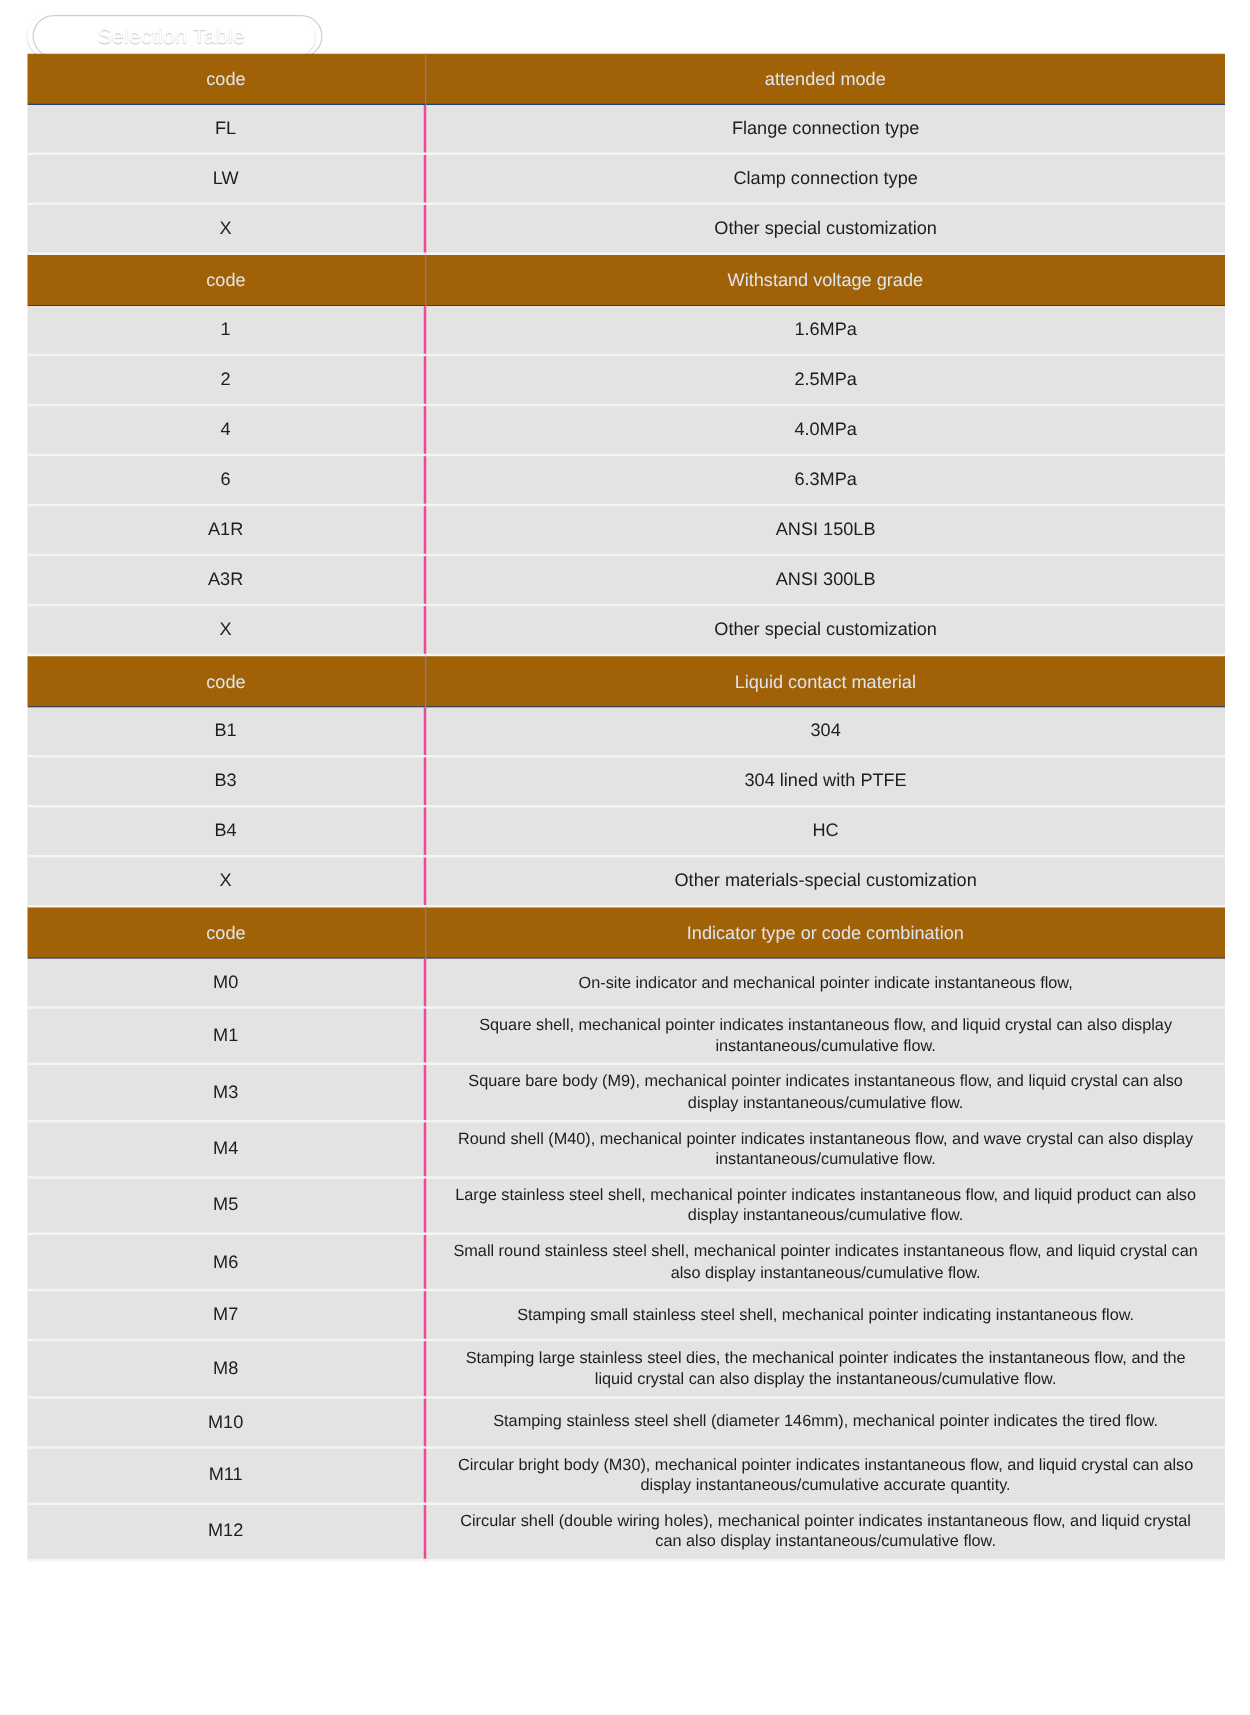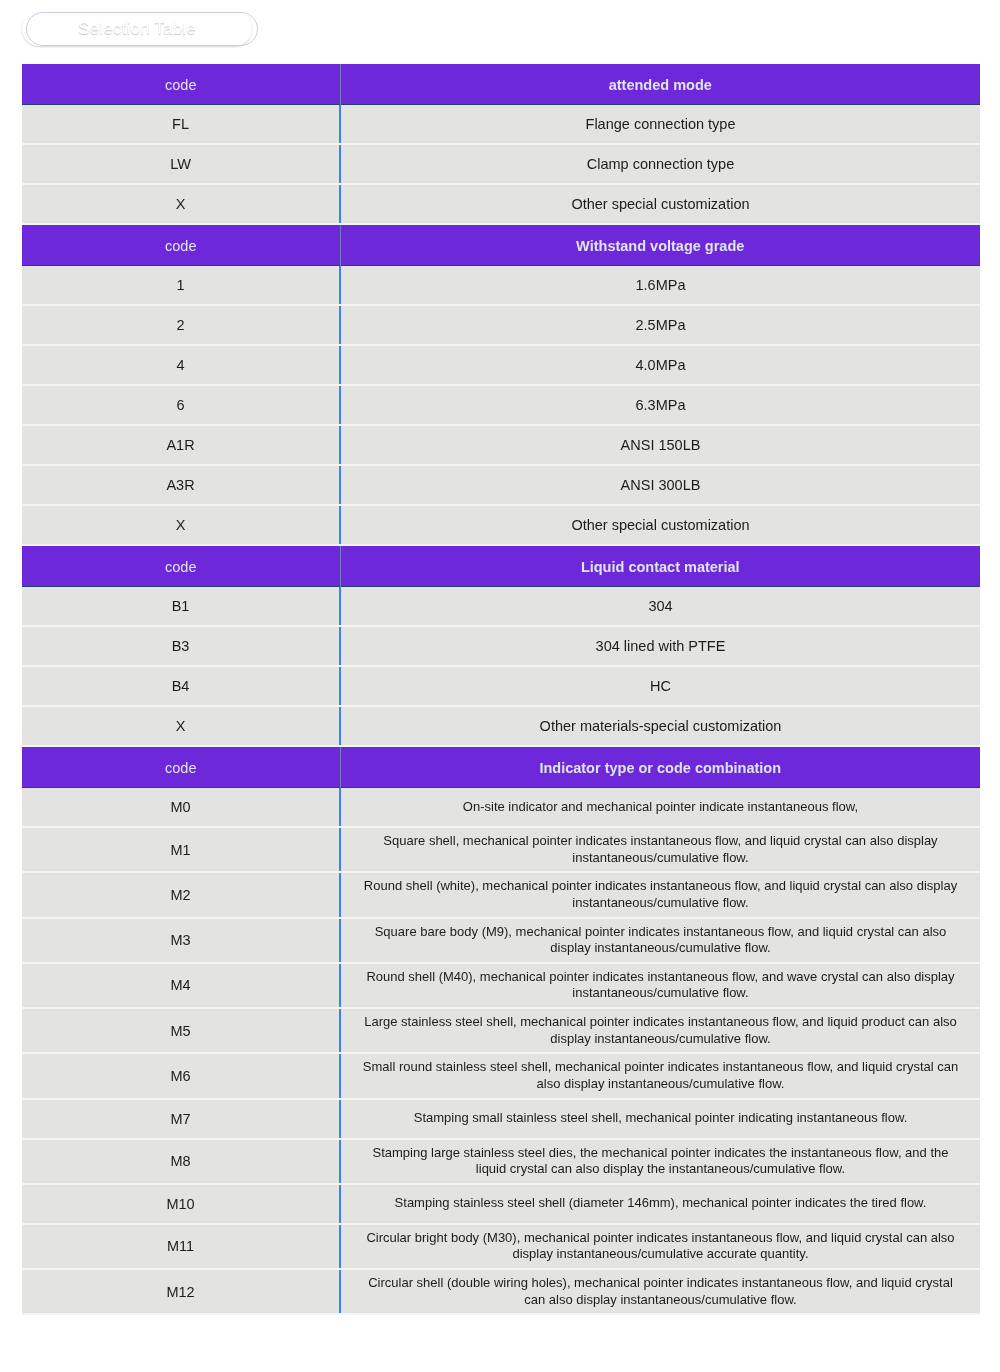--- a/index.html
+++ b/index.html
@@ -18,7 +18,7 @@
   
   .title-wrap {
     position: relative;
-    height: 64px;
+    height: 43px;
   }
   .badge {
     position: absolute;

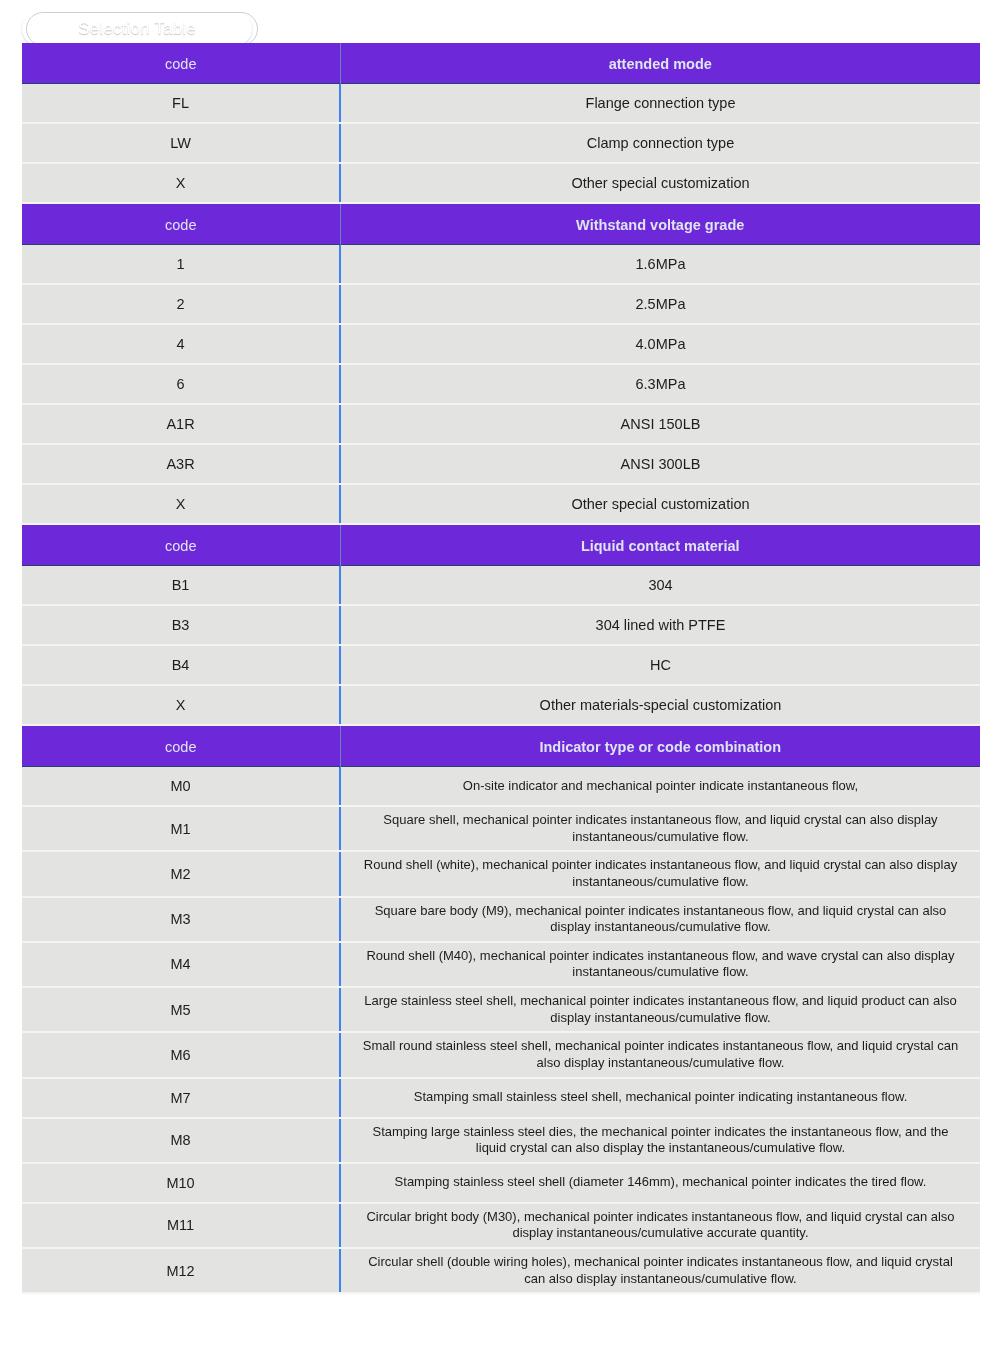--- a/index.html
+++ b/index.html
@@ -78,7 +78,7 @@
   .col-desc  { width: 640px; }
 
   tr.section-head td {
-    background: #6d28d9;
+    background: #a16207;
     color: #dfe5f0;
     text-align: center;
     font-size: 14.5px;

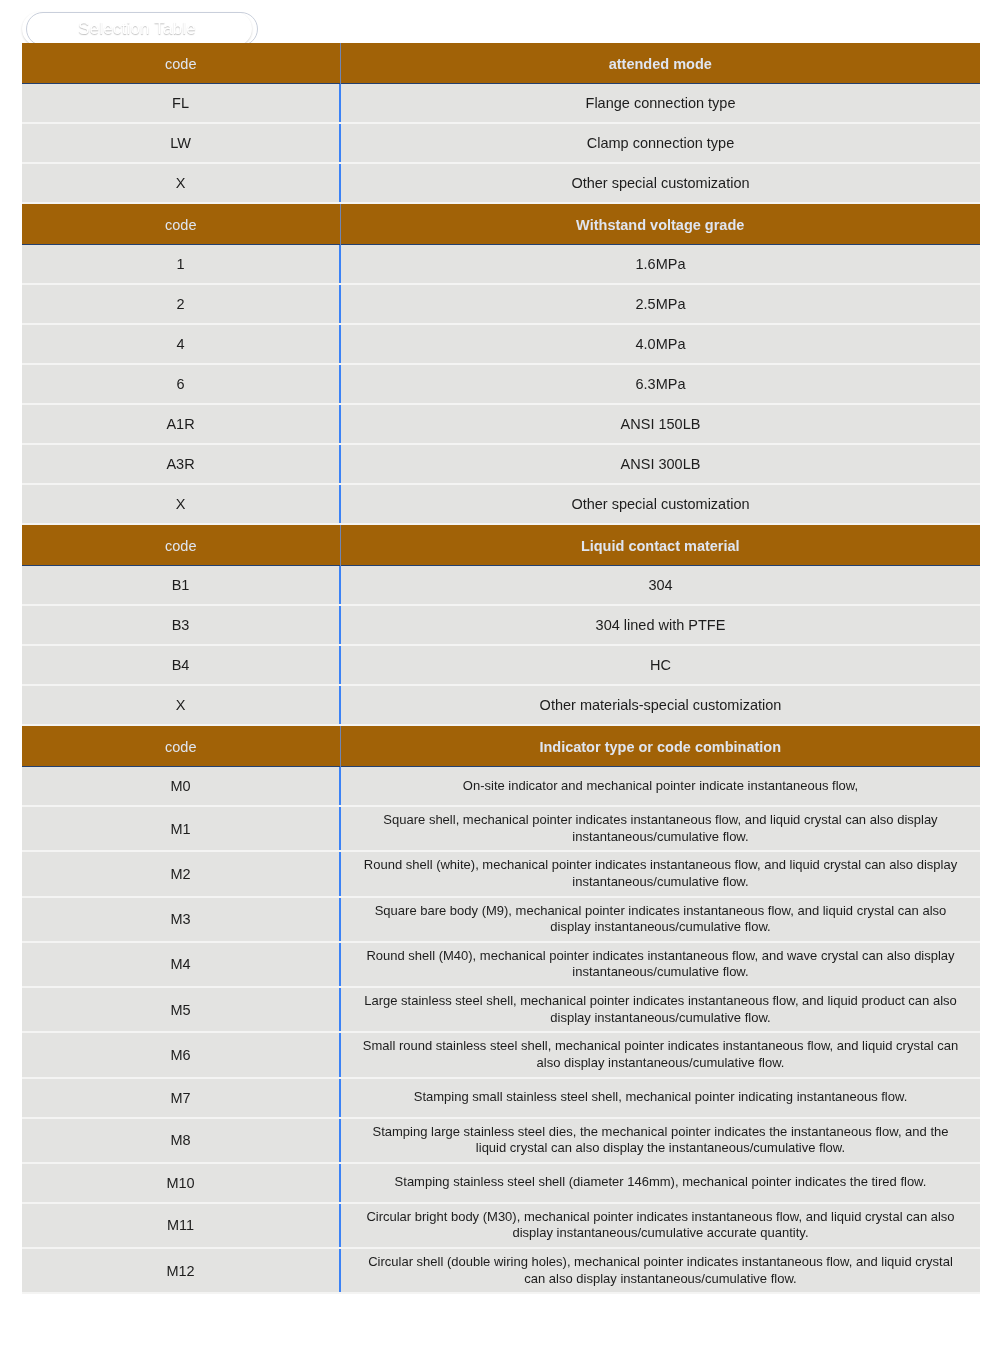--- a/index.html
+++ b/index.html
@@ -86,7 +86,7 @@
     border-right: 1px solid #6f86b4;
     box-shadow: inset 0 -1px 0 #24406e;
   }
-  tr.section-head td:last-child { border-right: none; font-weight: bold; }
+  tr.section-head td:last-child { border-right: none; }
 
   tr.data td {
     background: #e3e3e1;

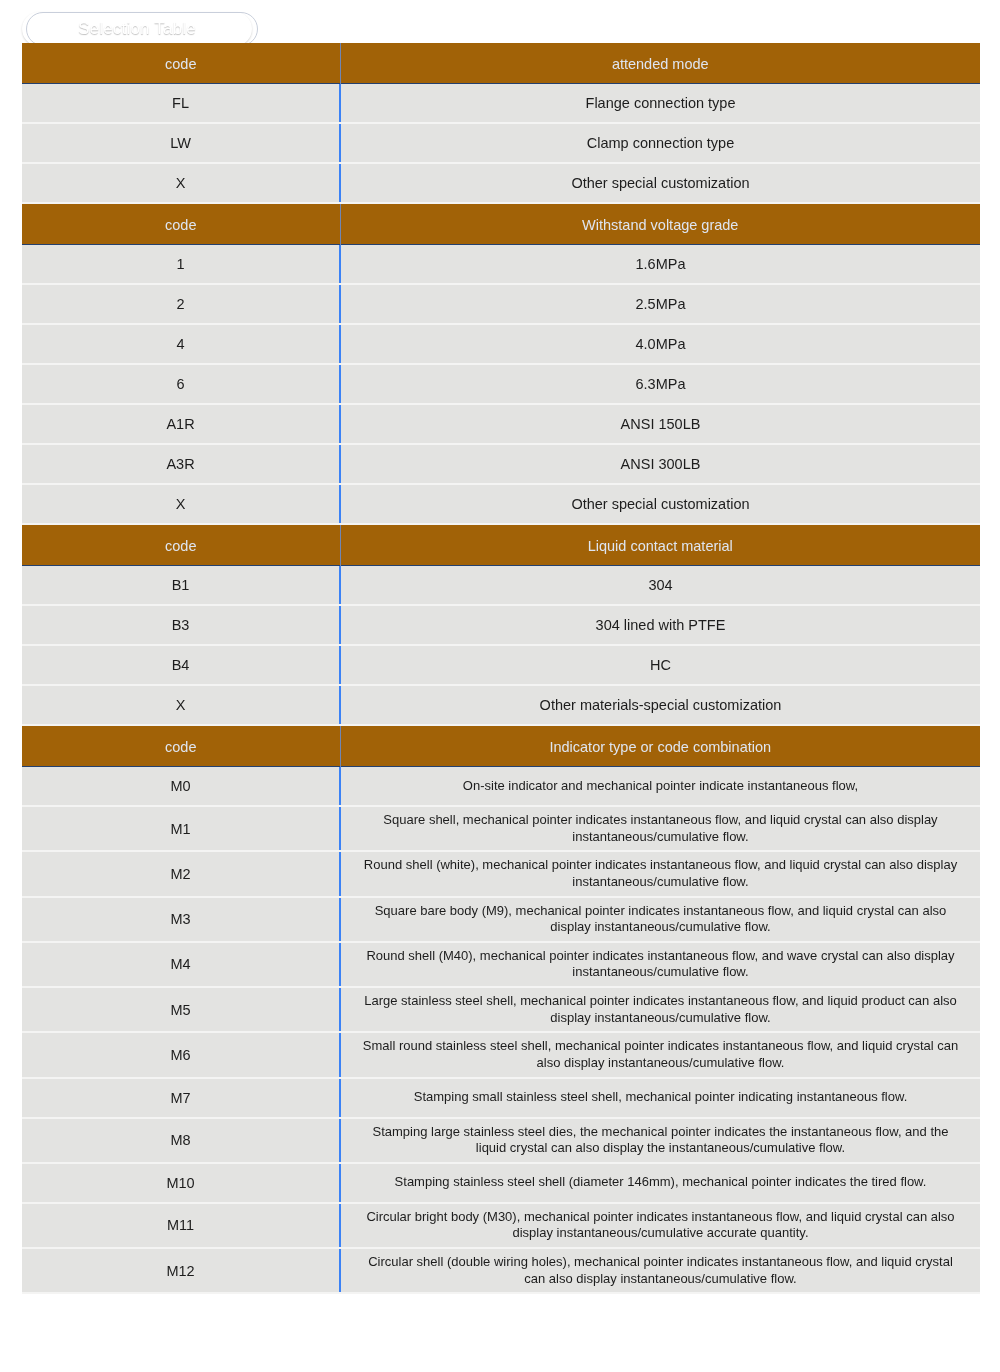--- a/index.html
+++ b/index.html
@@ -91,7 +91,7 @@
   tr.data td {
     background: #e3e3e1;
     border-bottom: 2px solid #f4f4f3;
-    border-right: 2px solid #3b82f6;
+    border-right: 2px solid #ec4899;
     text-align: center;
     font-size: 14.5px;
     color: #1d1d1d;

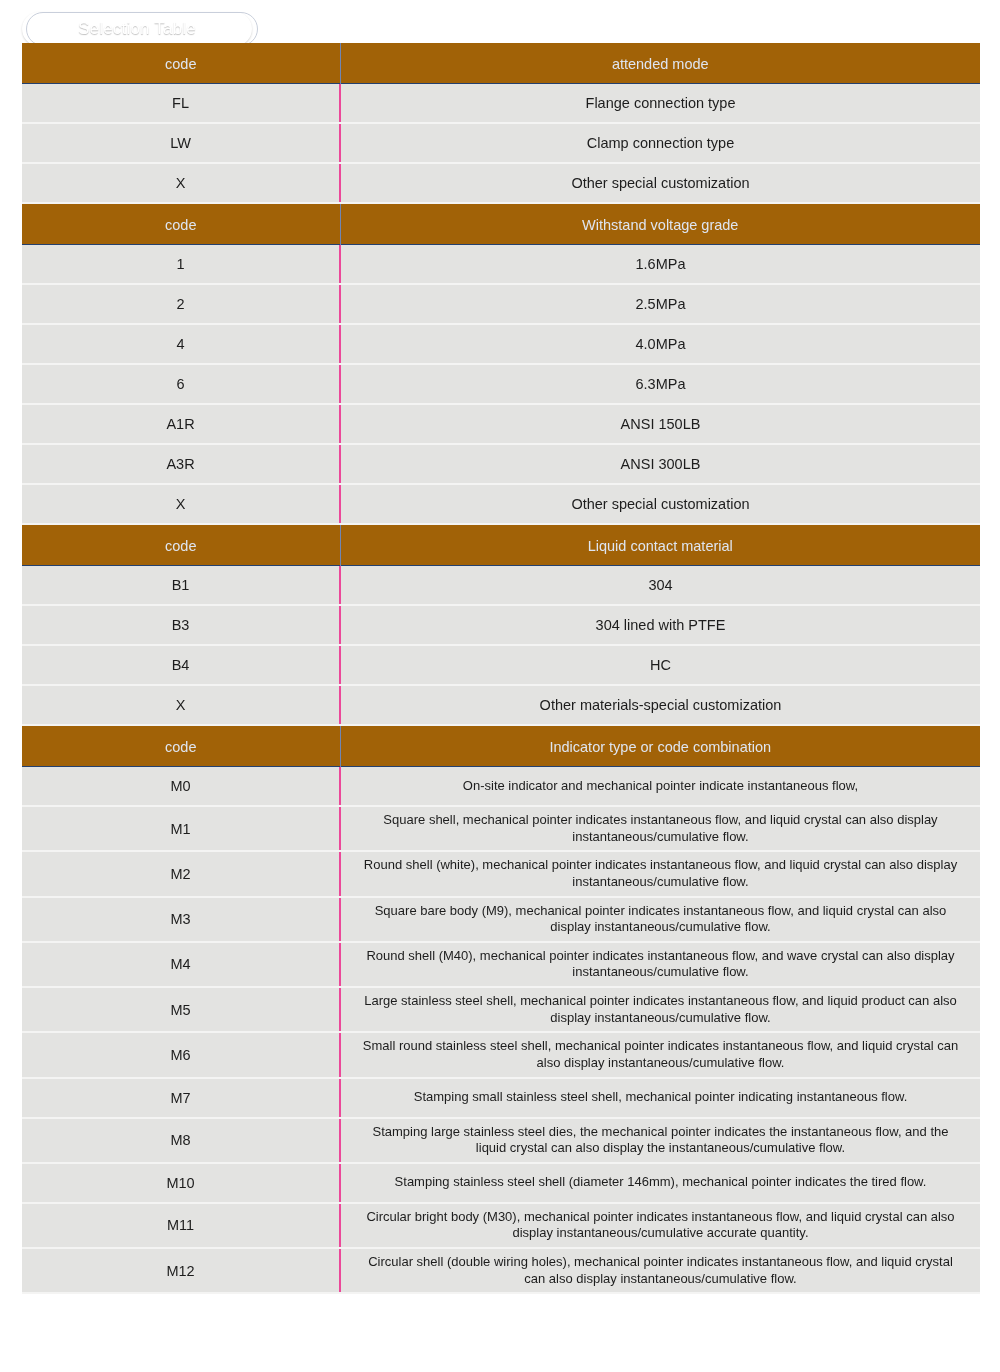--- a/index.html
+++ b/index.html
@@ -206,10 +206,6 @@
         <td class="desc-cell">Square shell, mechanical pointer indicates instantaneous flow, and liquid crystal can also display instantaneous/cumulative flow.</td>
       </tr>
       <tr class="data compact">
-        <td class="code-cell">M2</td>
-        <td class="desc-cell">Round shell (white), mechanical pointer indicates instantaneous flow, and liquid crystal can also display instantaneous/cumulative flow.</td>
-      </tr>
-      <tr class="data compact">
         <td class="code-cell">M3</td>
         <td class="desc-cell">Square bare body (M9), mechanical pointer indicates instantaneous flow, and liquid crystal can also display instantaneous/cumulative flow.</td>
       </tr>

